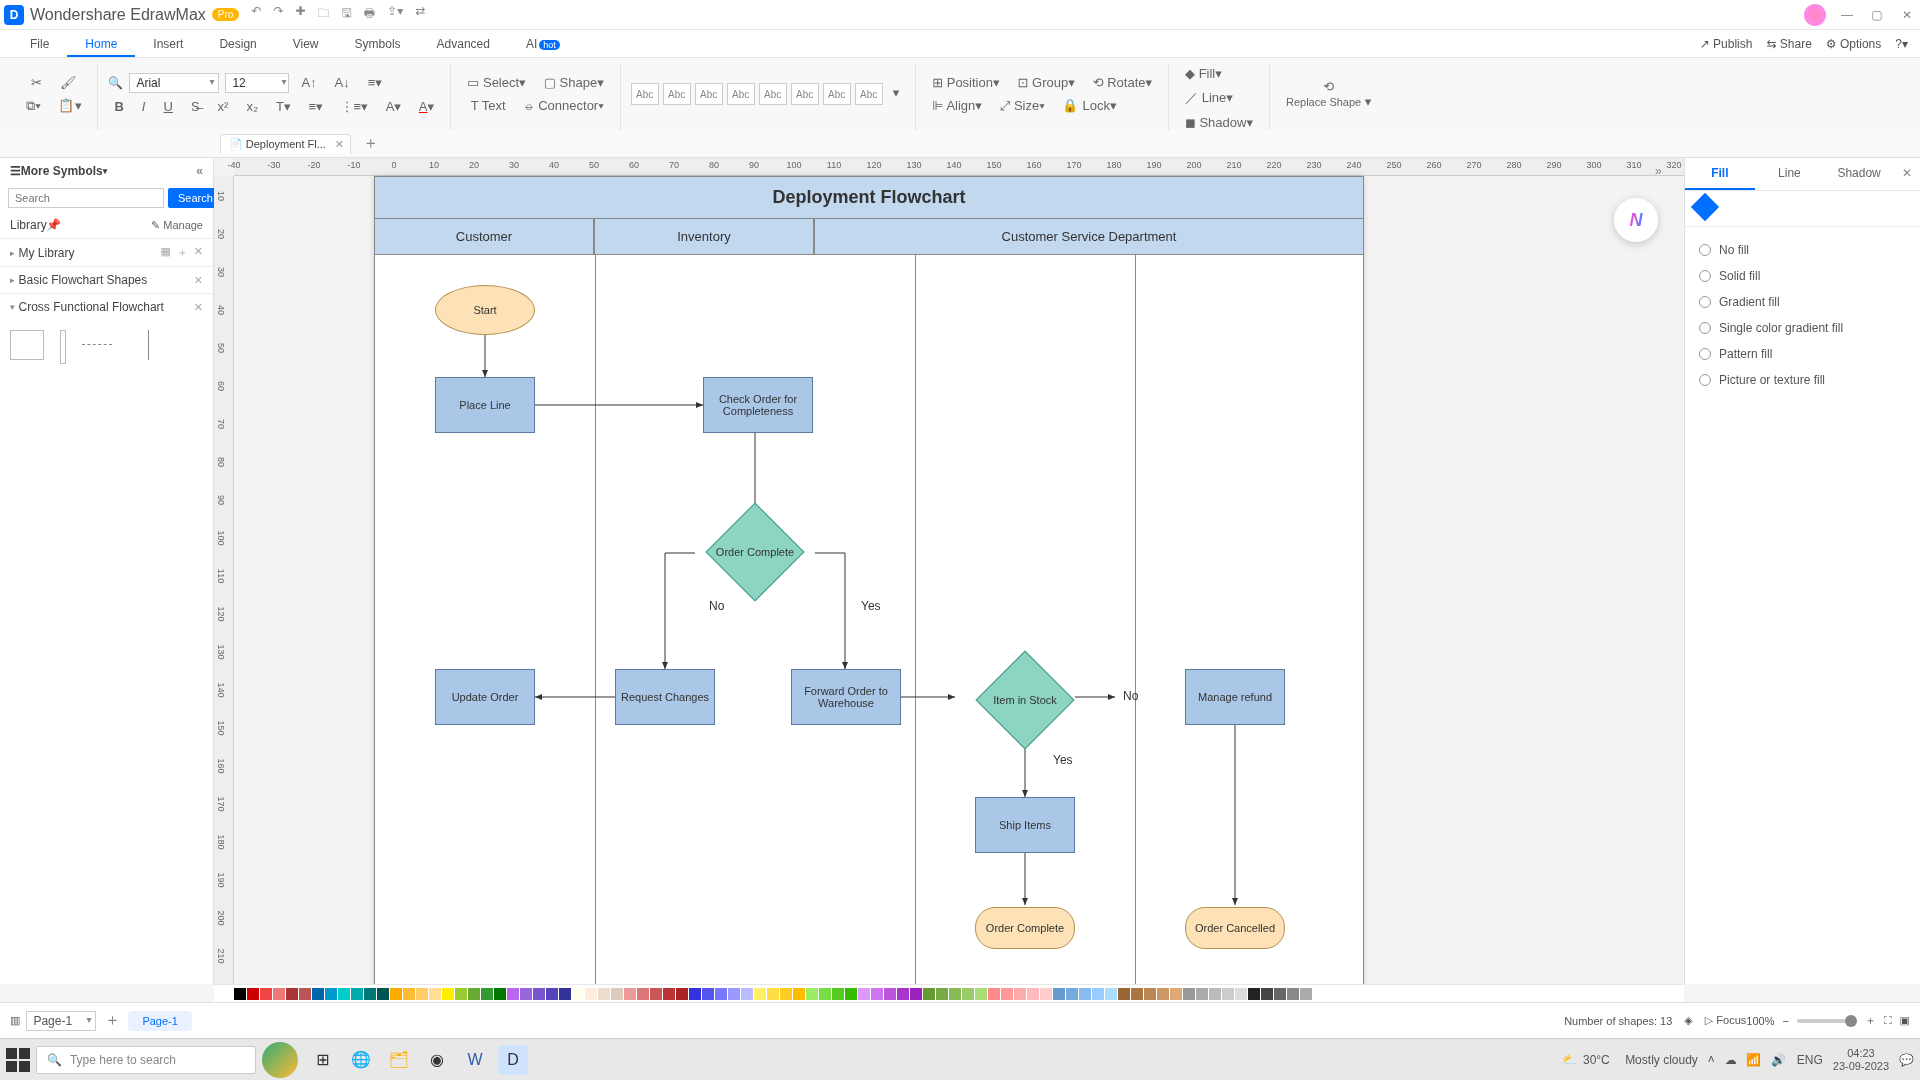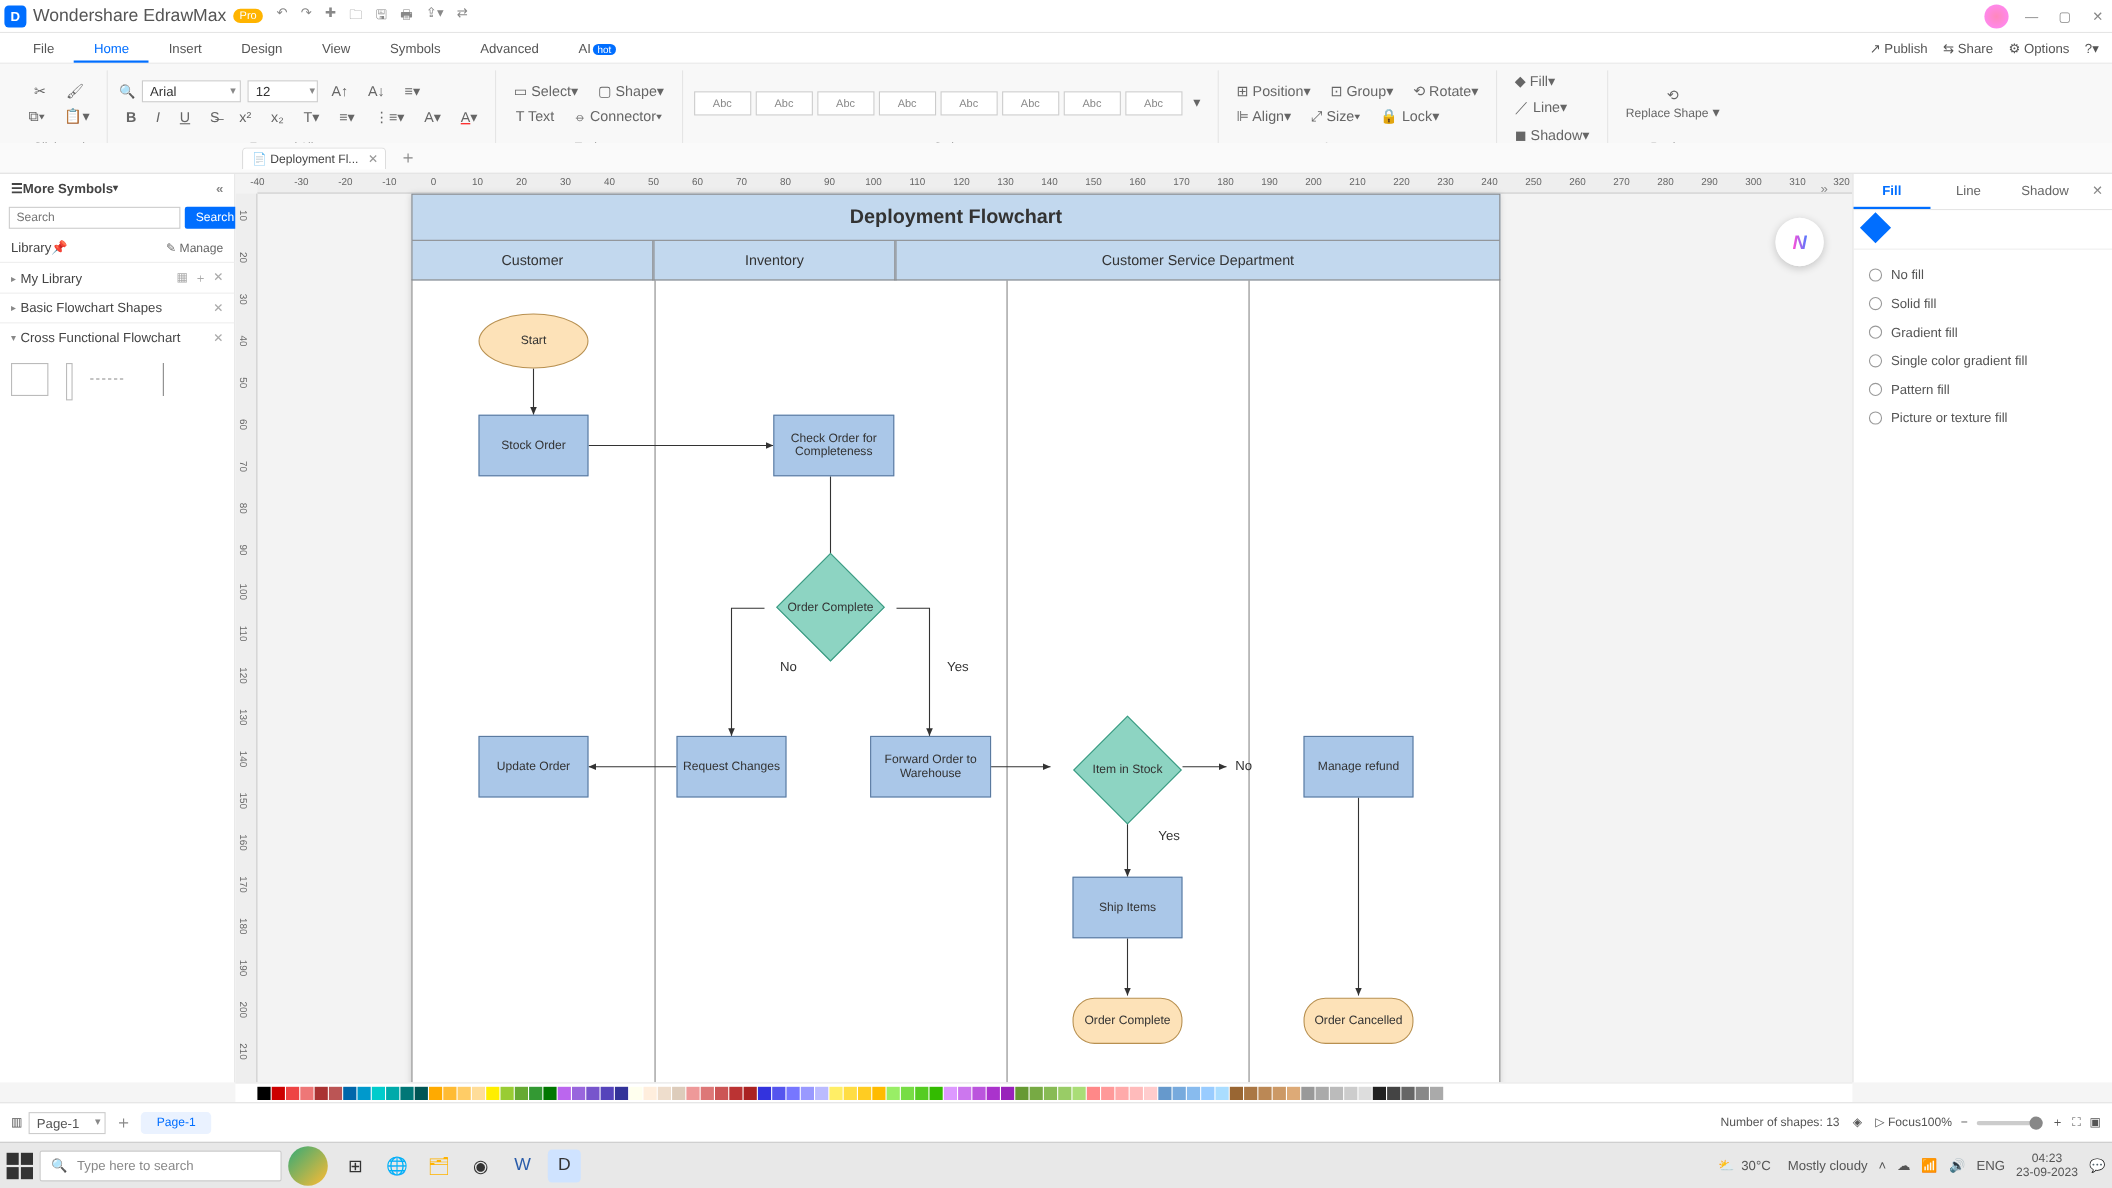--- a/index.html
+++ b/index.html
@@ -219,7 +219,7 @@
     <div class="label">Font and Alignment</div>
   </div>
   <div class="rgroup">
-    <div class="ctrls" style="align-items:center;">
+    <div class="ctrls" style="align-items:flex-end;">
       <div class="hrow">
         <span class="icon-btn">▭ <span>Select</span>▾</span>
         <span class="icon-btn">▢ <span>Shape</span>▾</span>

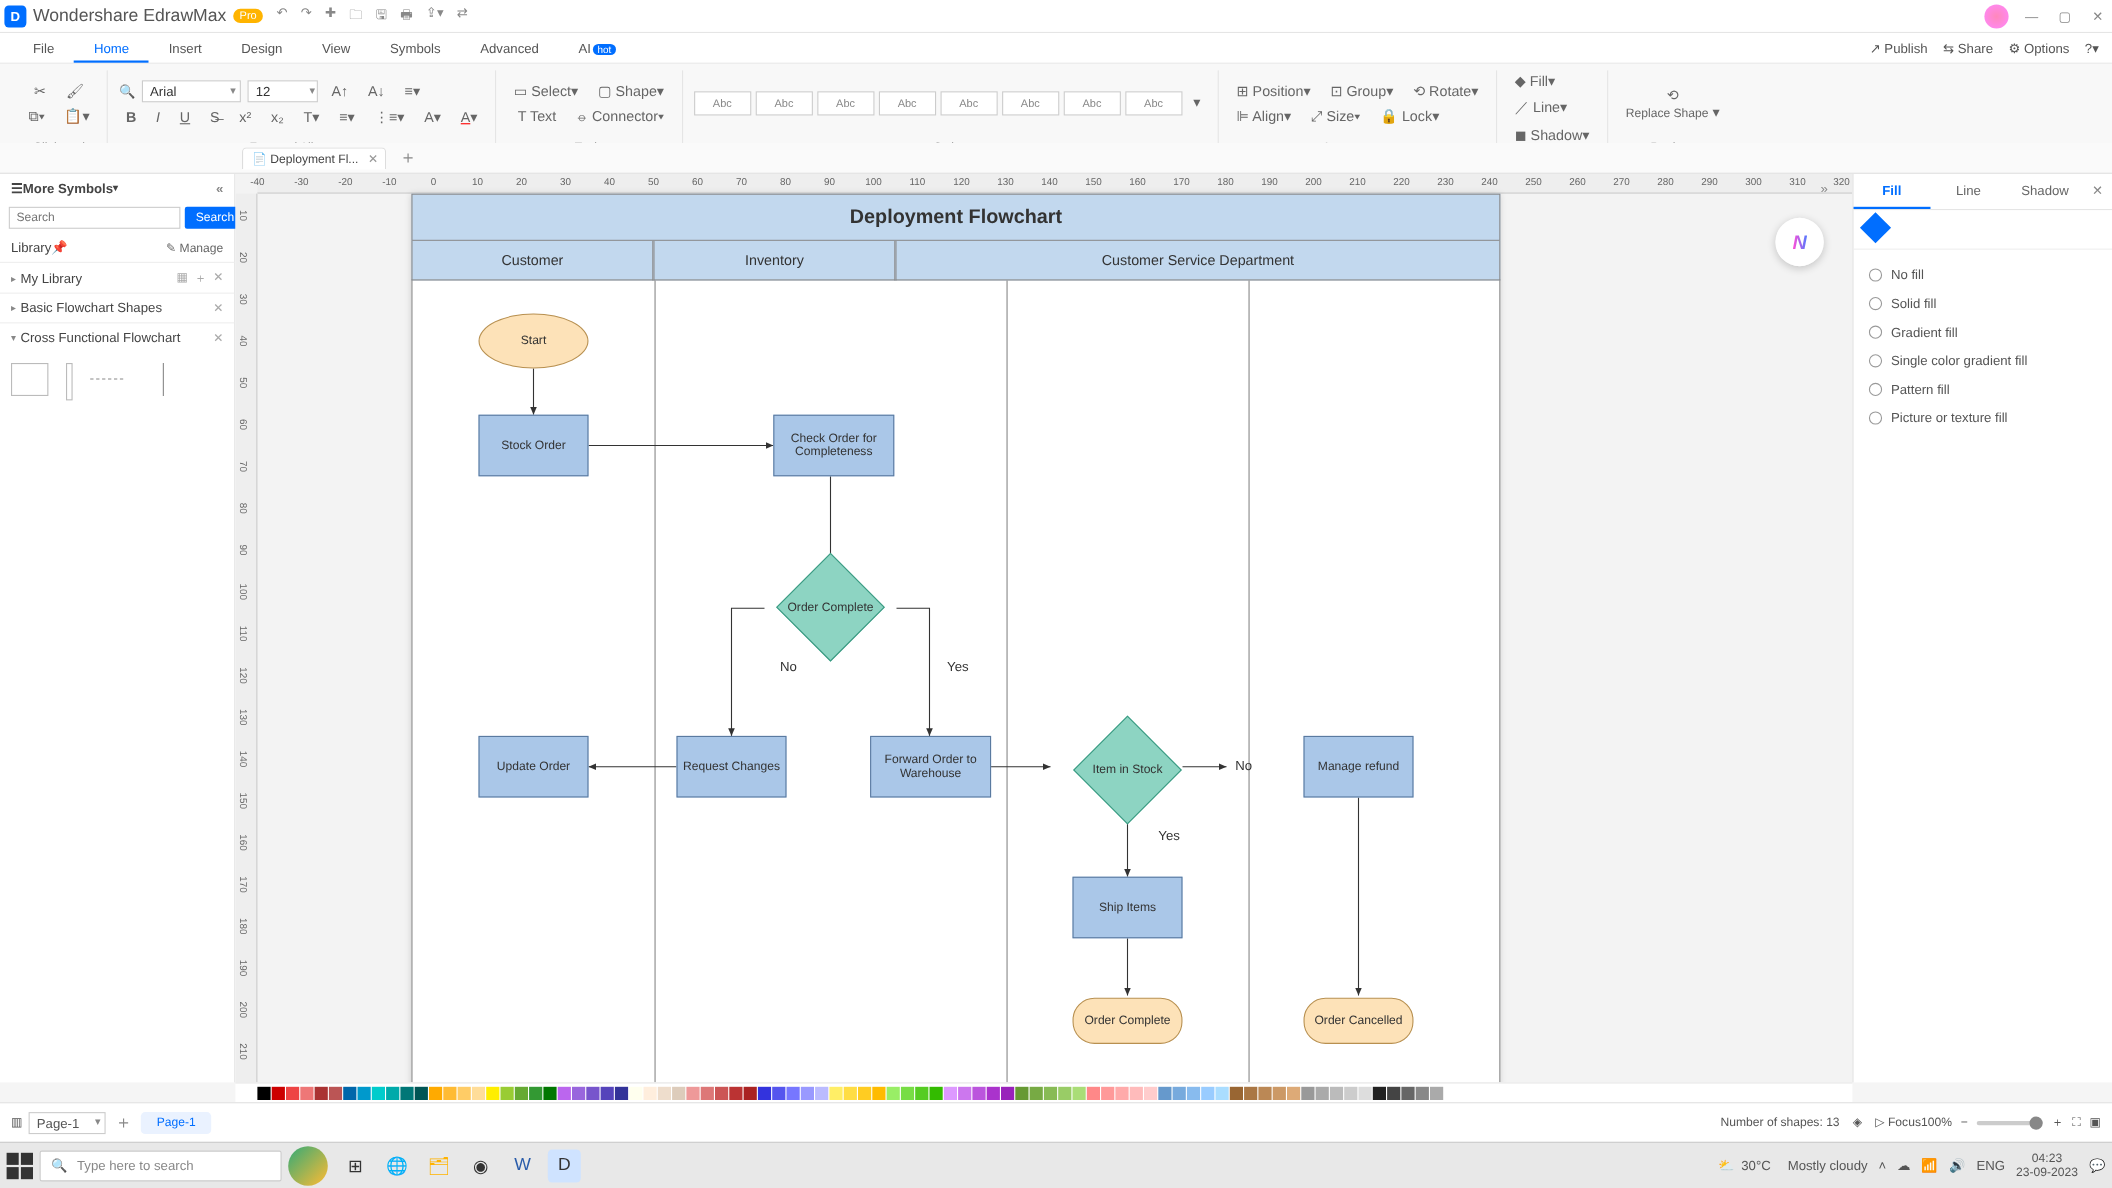--- a/index.html
+++ b/index.html
@@ -37,7 +37,7 @@
 .numbox { border: 1px solid #ccc; background: #fff; padding: 2px 14px 2px 6px; width: 64px; position:relative; display:inline-block; }
 .numbox::after { content:"▾"; position:absolute; right:2px; top:2px; color:#888; font-size:10px; }
 .hrow { display:flex; gap:6px; align-items:center; }
-.style-sw { width: 52px; height: 22px; border:1px solid #ccc; background:#fff; display:inline-flex; align-items:center; justify-content:center; font-size:10px; color:#888; }
+.style-sw { width: 28px; height: 22px; border:1px solid #ccc; background:#fff; display:inline-flex; align-items:center; justify-content:center; font-size:10px; color:#888; }
 .style-row { display:flex; gap:4px; }
 
 

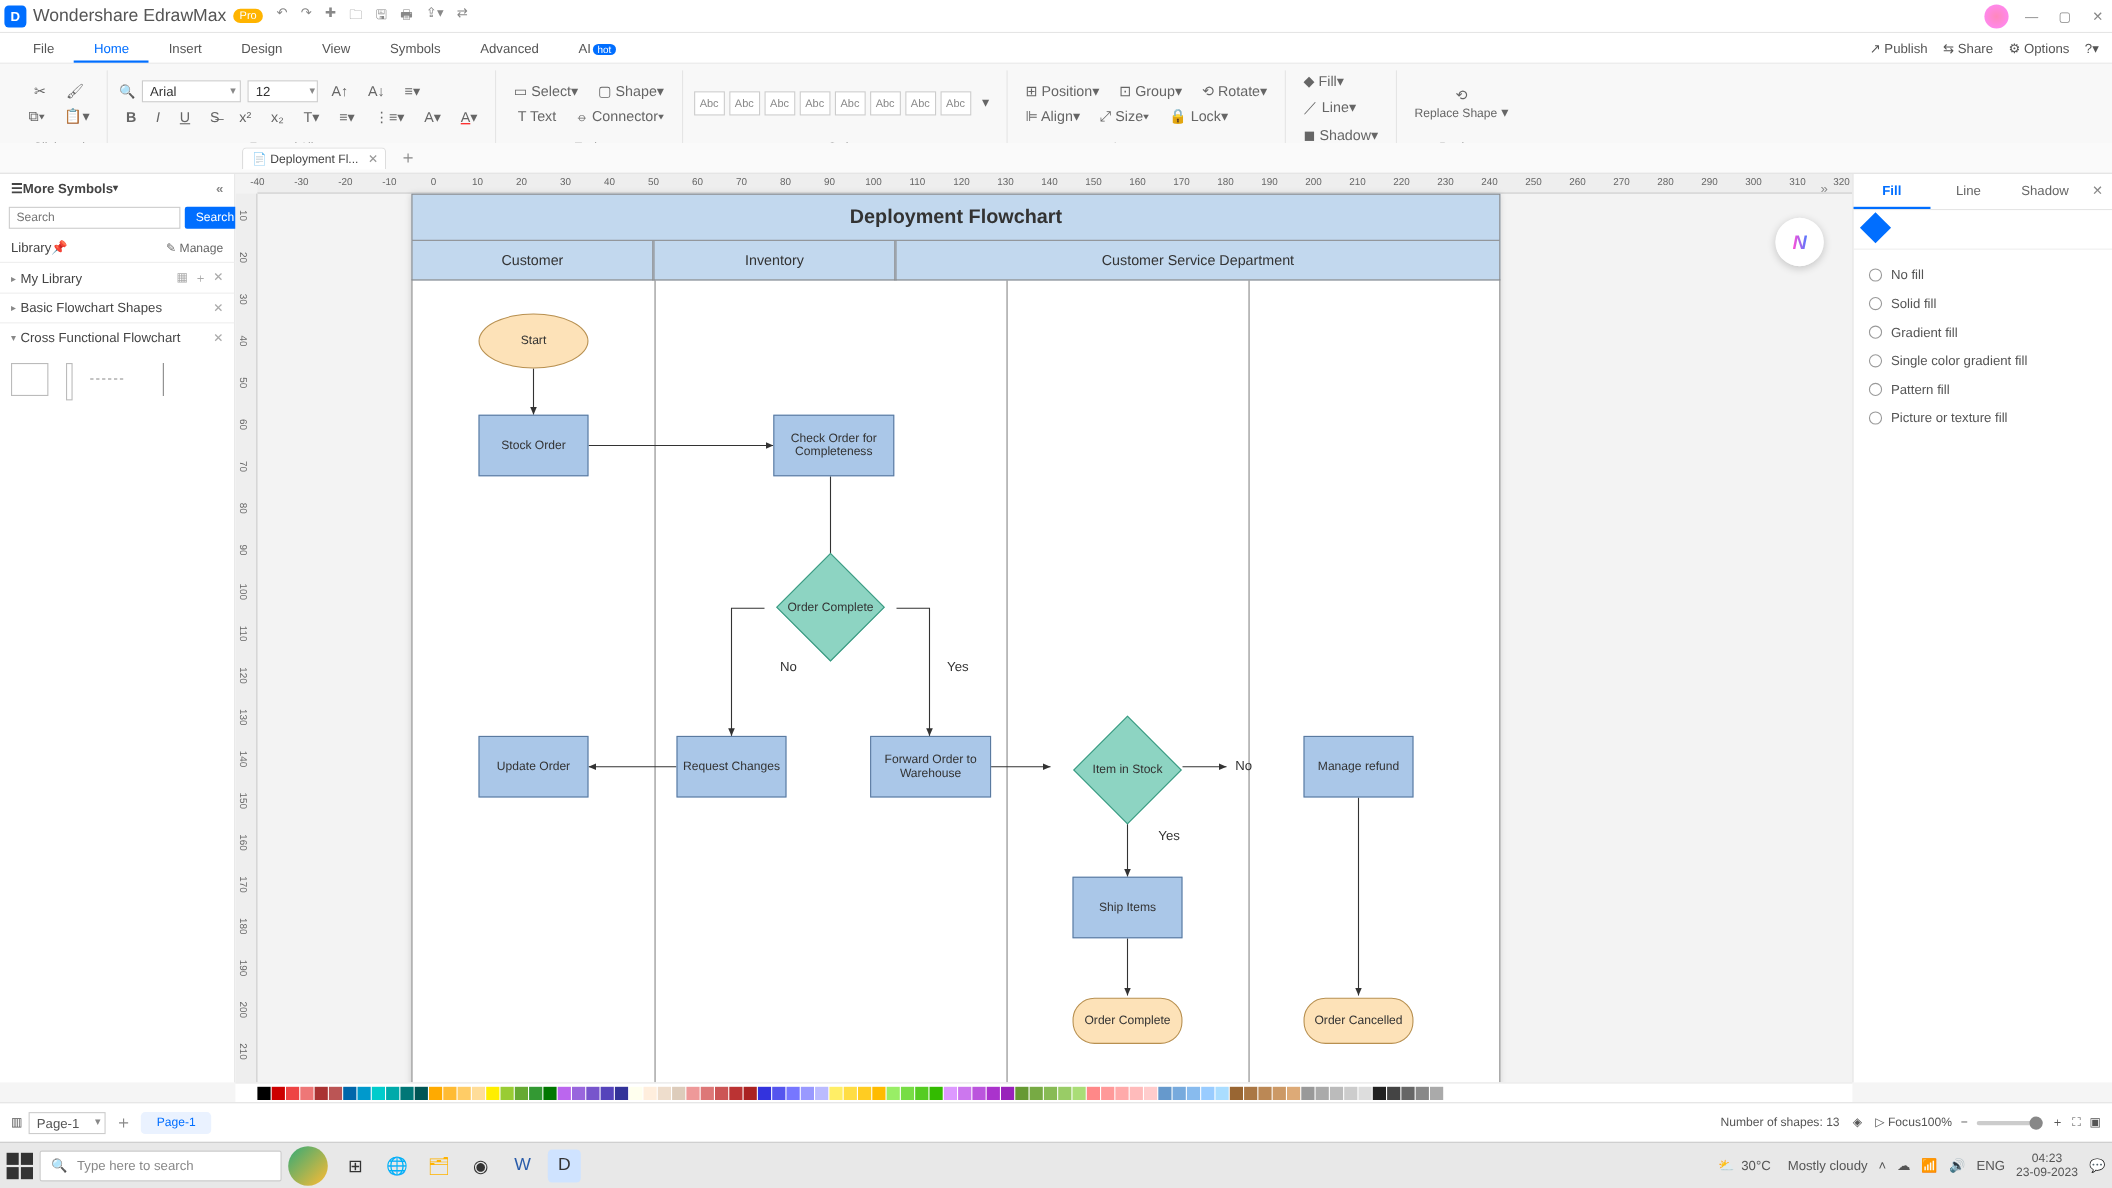--- a/index.html
+++ b/index.html
@@ -431,7 +431,7 @@
         </svg>
 
         <div class="fshape terminator" style="left:60px; top:30px;">Start</div>
-        <div class="fshape process" style="left:60px; top:122px;">Stock Order</div>
+        <div class="fshape process" style="left:60px; top:122px;">Place Line</div>
         <div class="fshape process" style="left:328px; top:122px; width:110px;">Check Order for Completeness</div>
         <div class="fshape decision" style="left:320px; top:252px;">
             <div class="diamond"></div>

